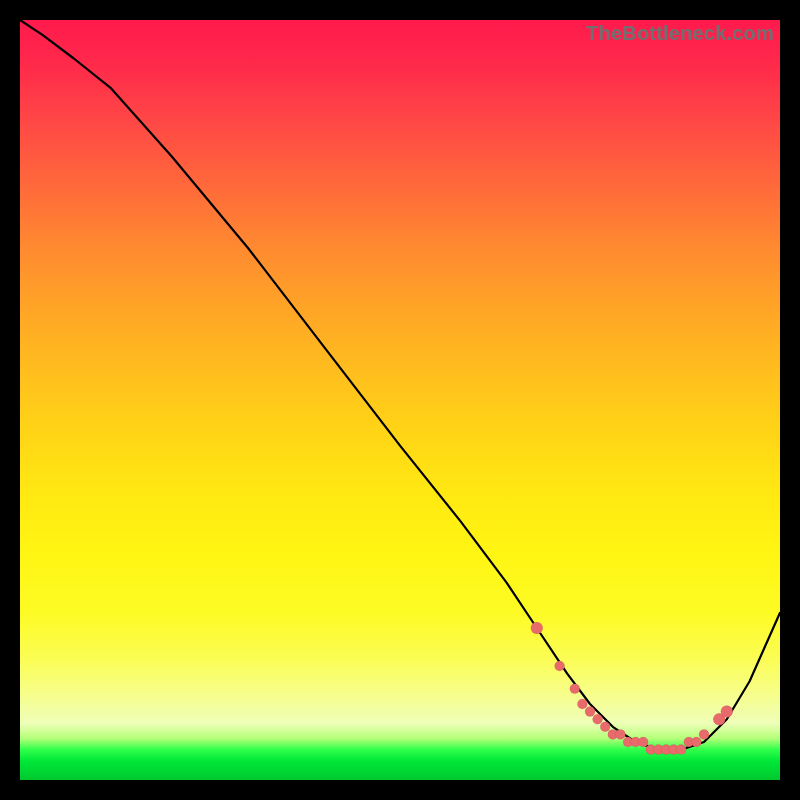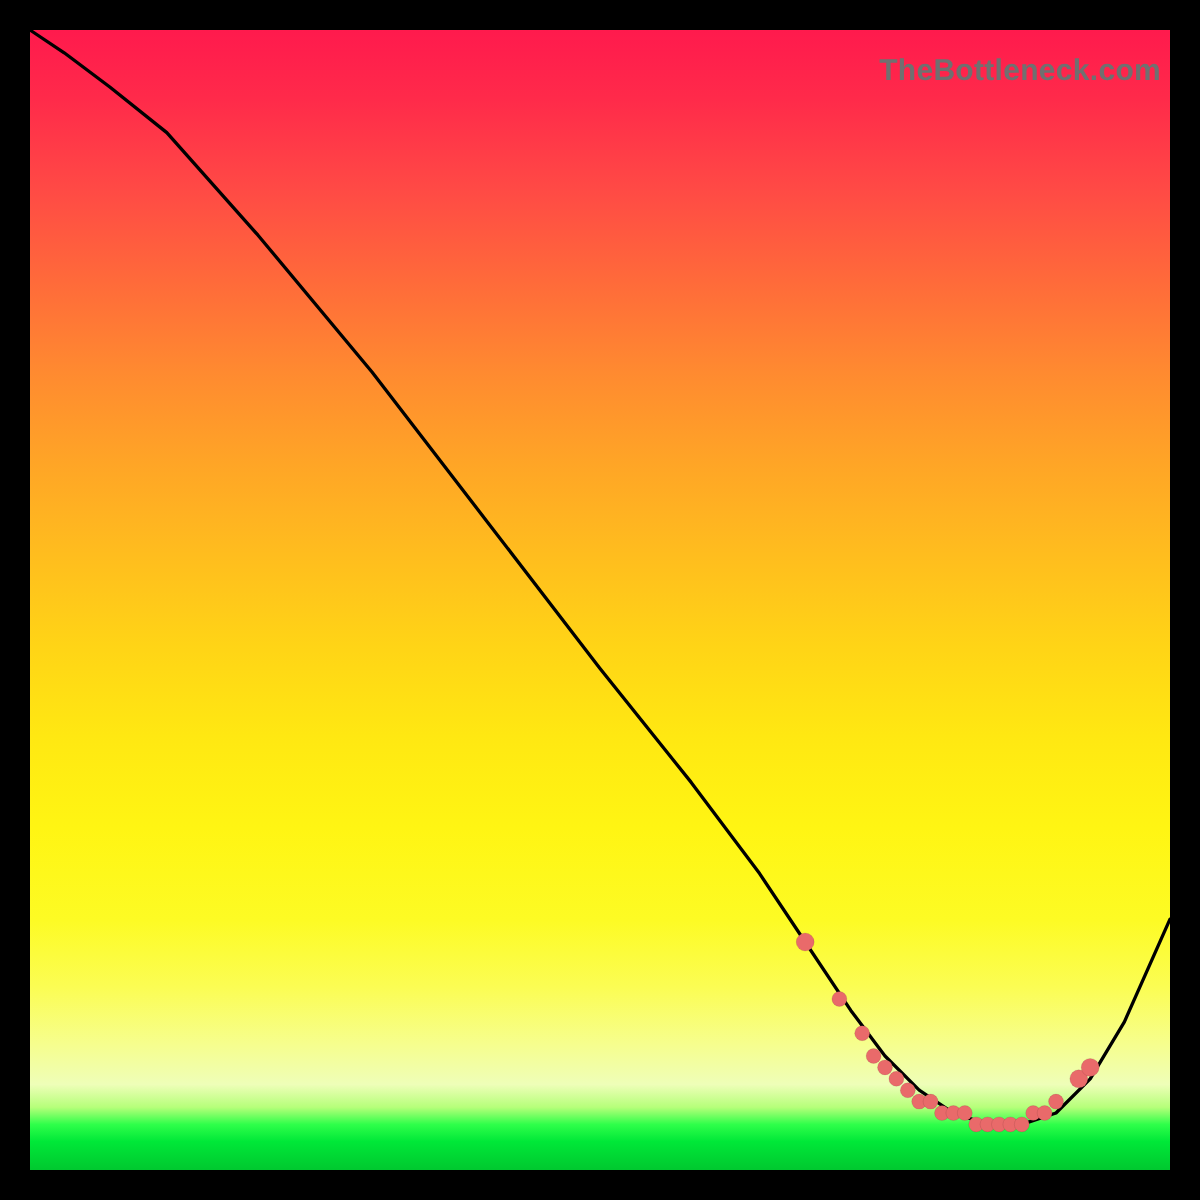--- a/index.html
+++ b/index.html
@@ -48,7 +48,7 @@
   }
   .watermark {
     position: absolute;
-    top: 16px;
+    top: 2px;
     right: 6px;
     color: #707070;
     font-size: 20px;

